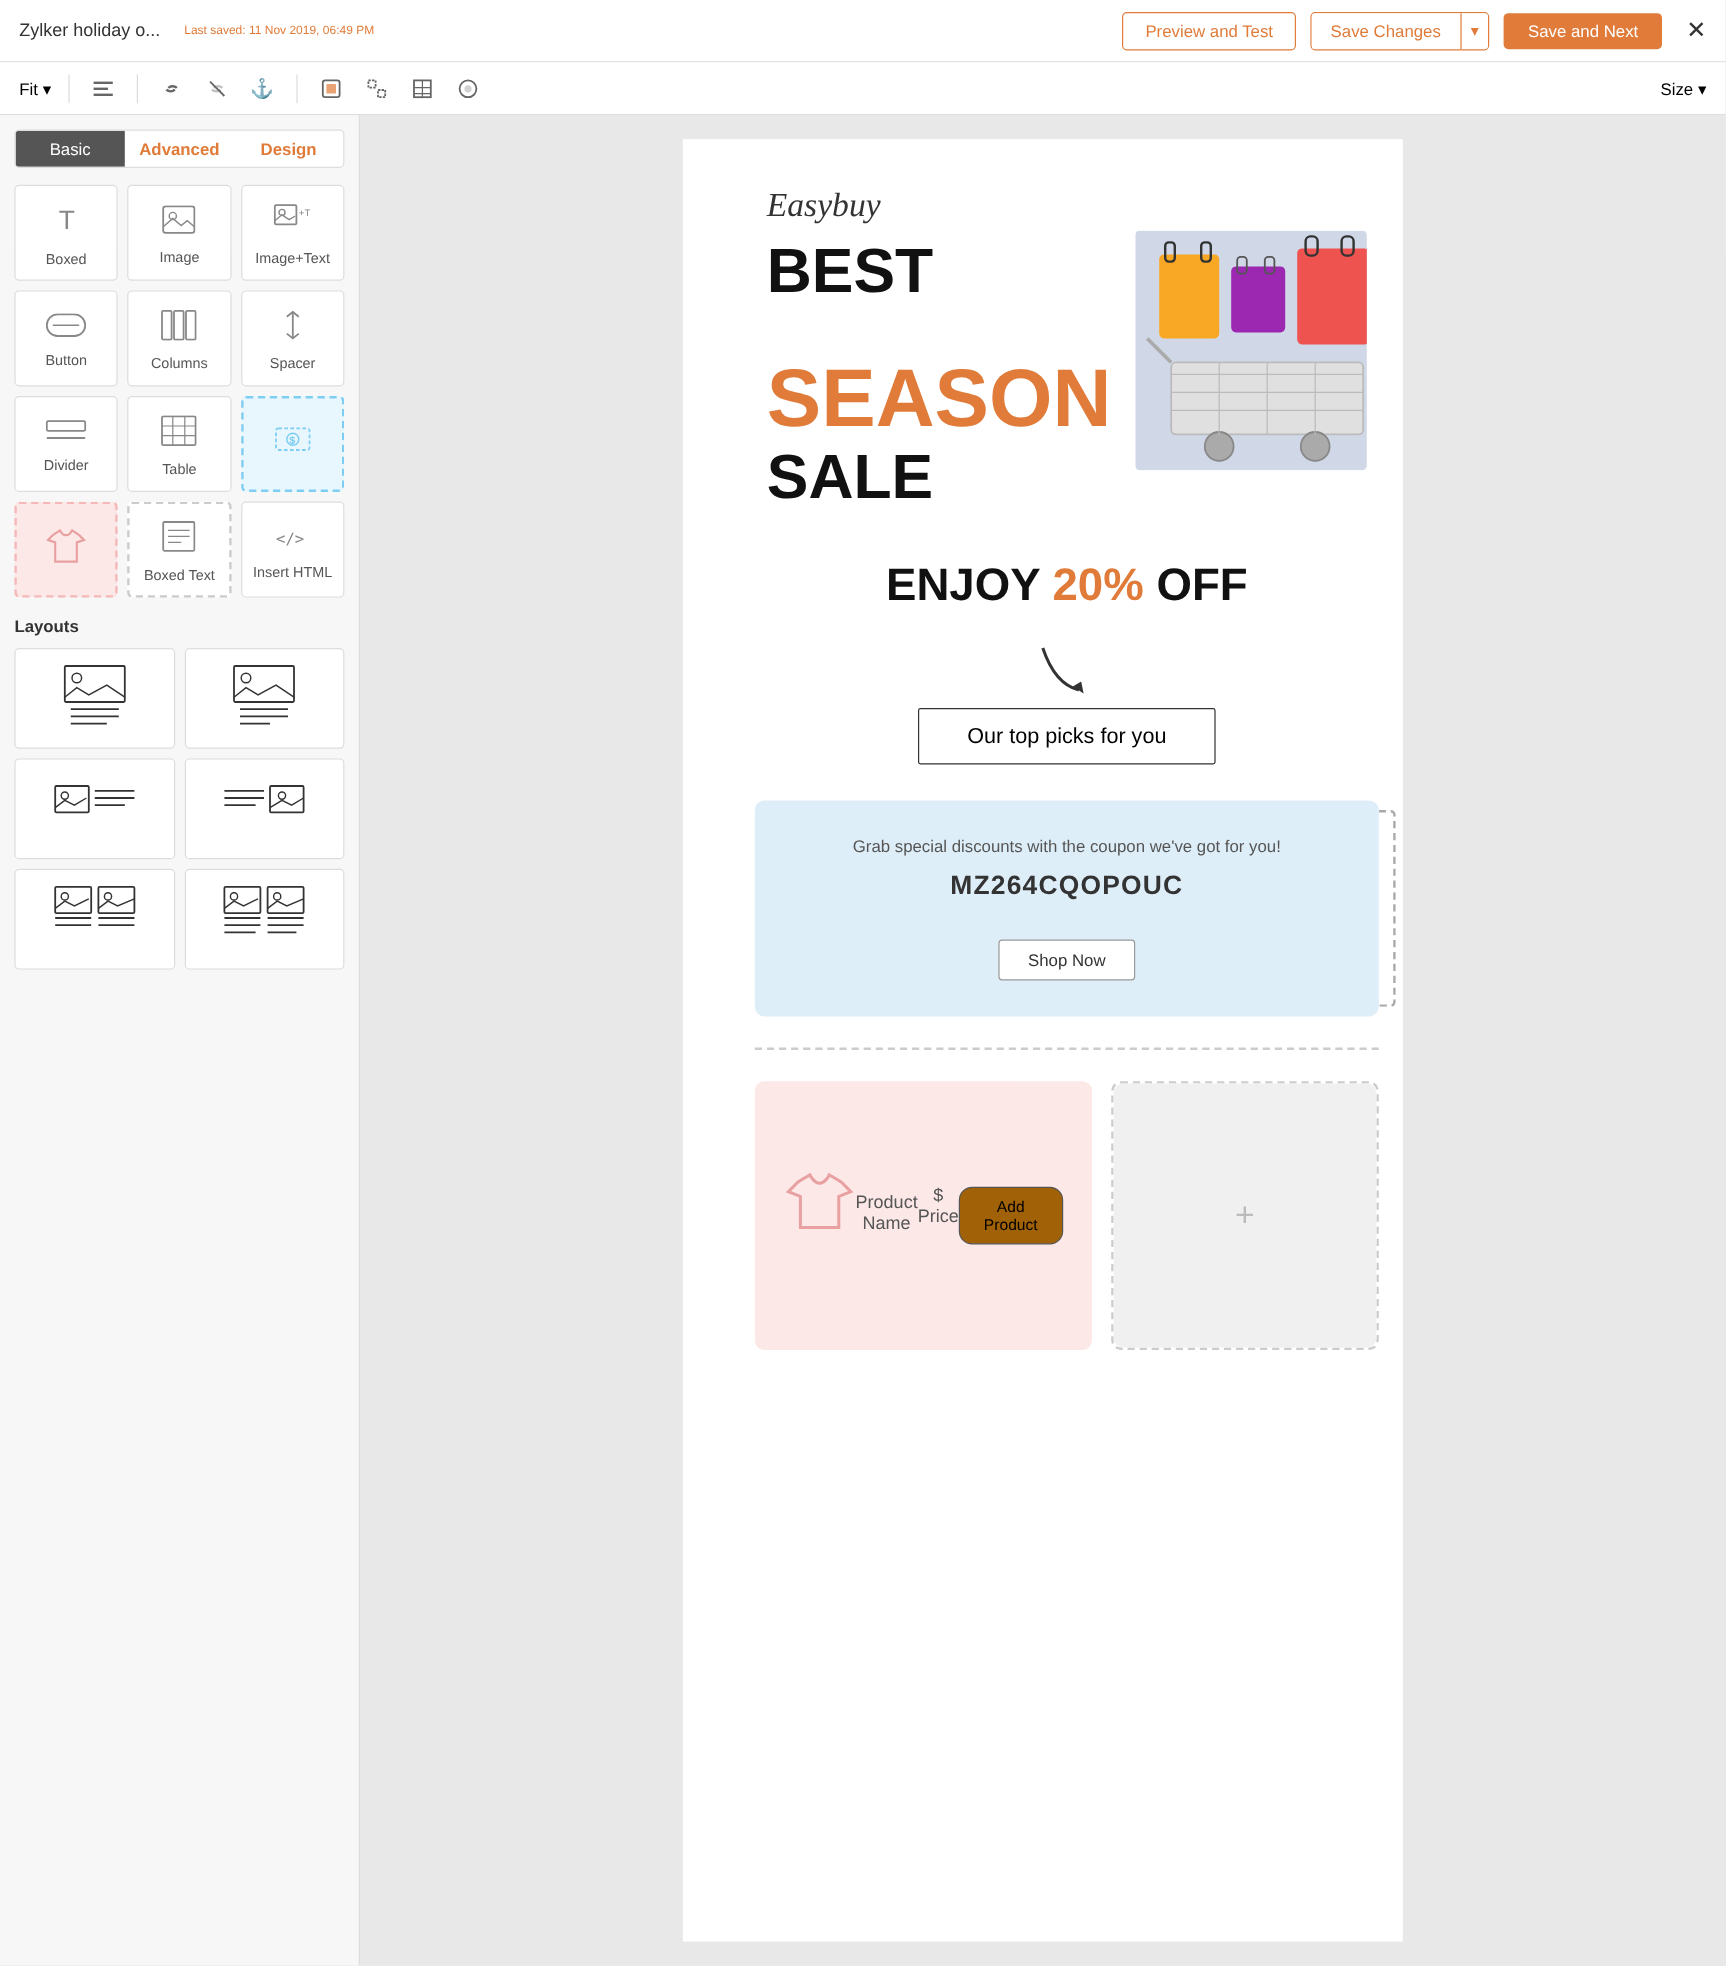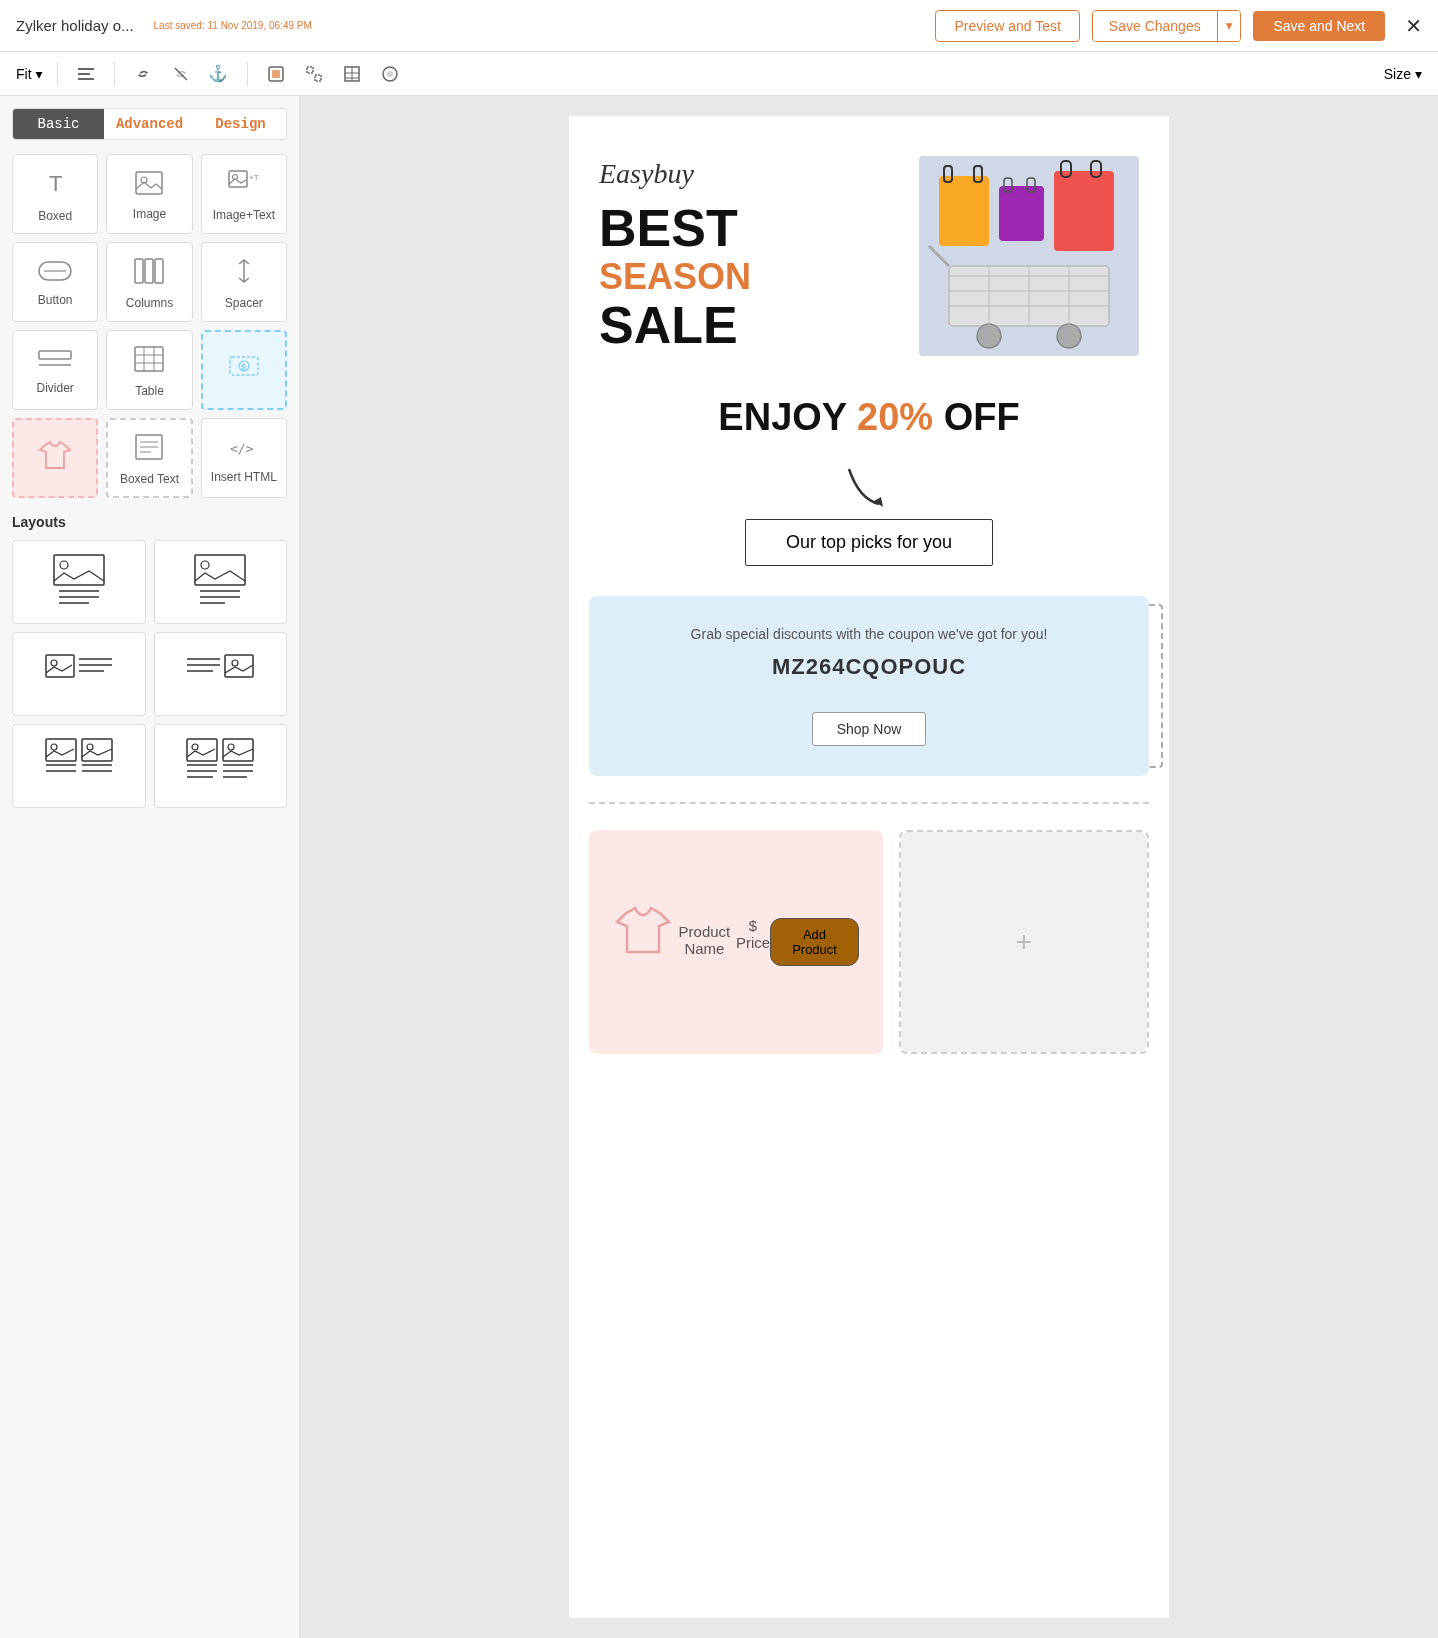--- a/index.html
+++ b/index.html
@@ -115,7 +115,6 @@
       font-size: 14px;
       cursor: pointer;
       color: #555;
-      font-family: Liberation Mono, monospace;
     }
     .tab-item.active-basic {
       background: #555;

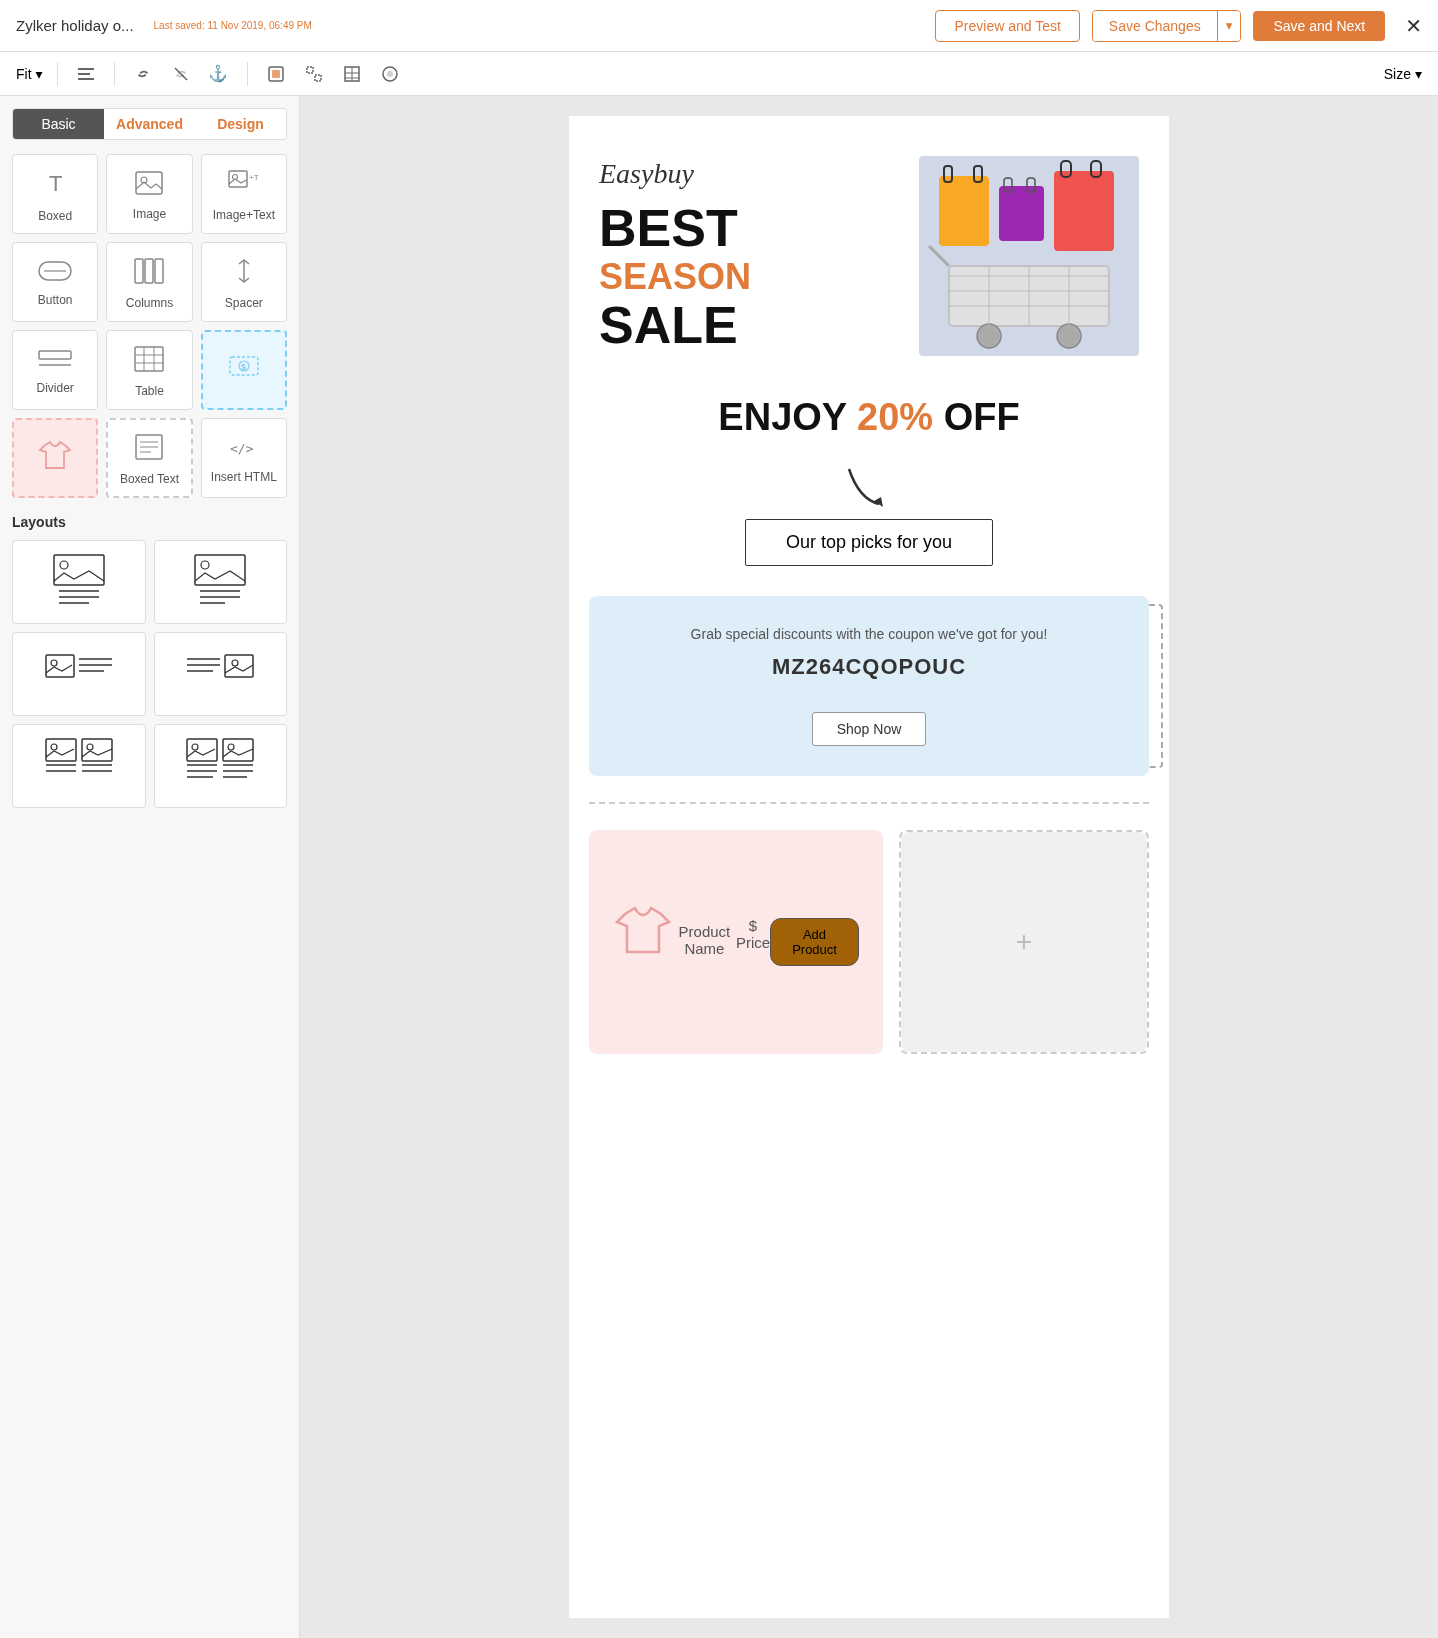--- a/index.html
+++ b/index.html
@@ -199,6 +199,7 @@
     .canvas-inner {
       width: 600px;
       background: #fff;
+      padding-left: 40px;
     }
 
     

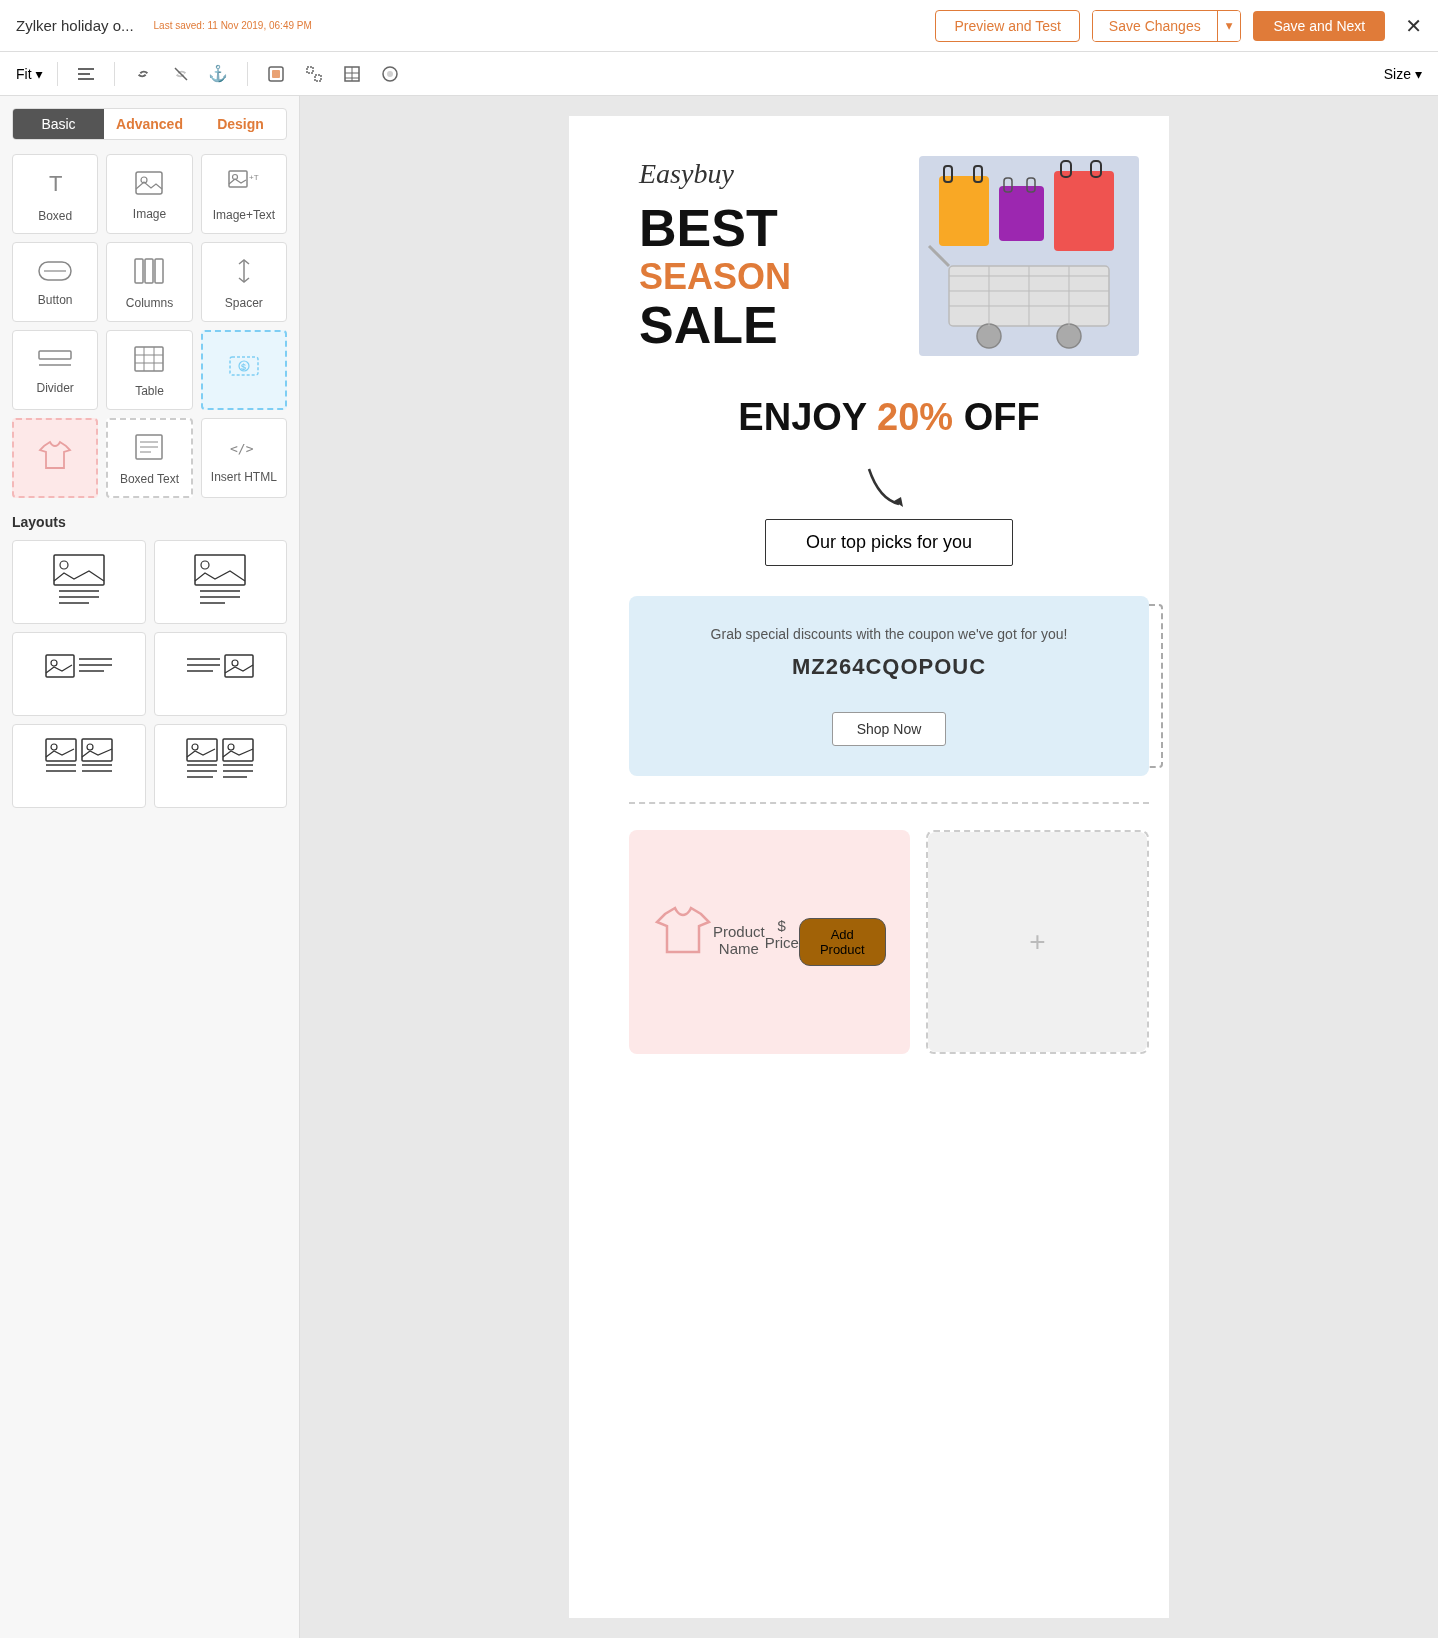--- a/index.html
+++ b/index.html
@@ -218,7 +218,7 @@
       margin-bottom: 10px;
     }
     .hero-best { font-size: 52px; font-weight: 900; color: #111; line-height: 1.1; }
-    .hero-season { font-size: 36px; font-weight: 900; color: #e07b39; line-height: 1.1; }
+    .hero-season { font-size: 68px; font-weight: 900; color: #e07b39; line-height: 1.1; margin-top: 40px; }
     .hero-sale { font-size: 52px; font-weight: 900; color: #111; line-height: 1.1; }
 
     .enjoy-section {

